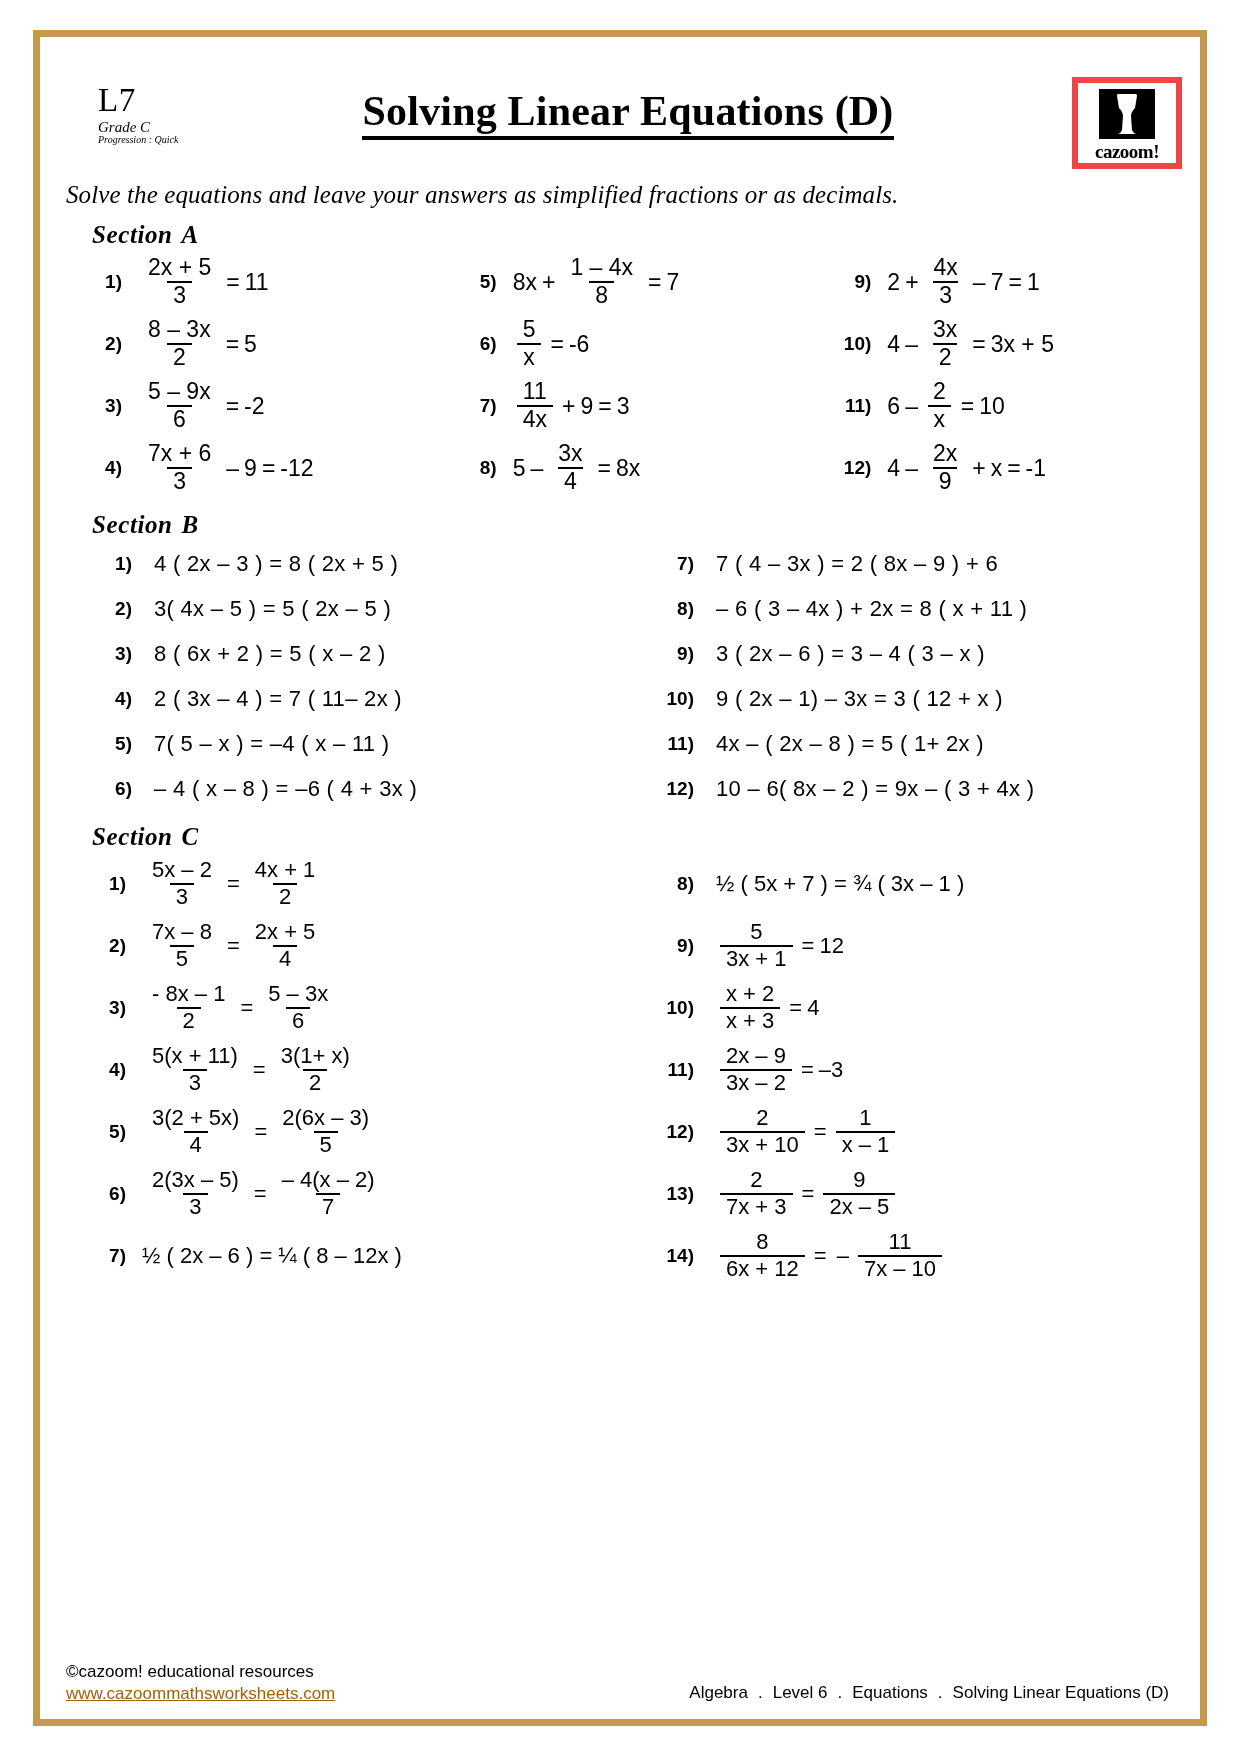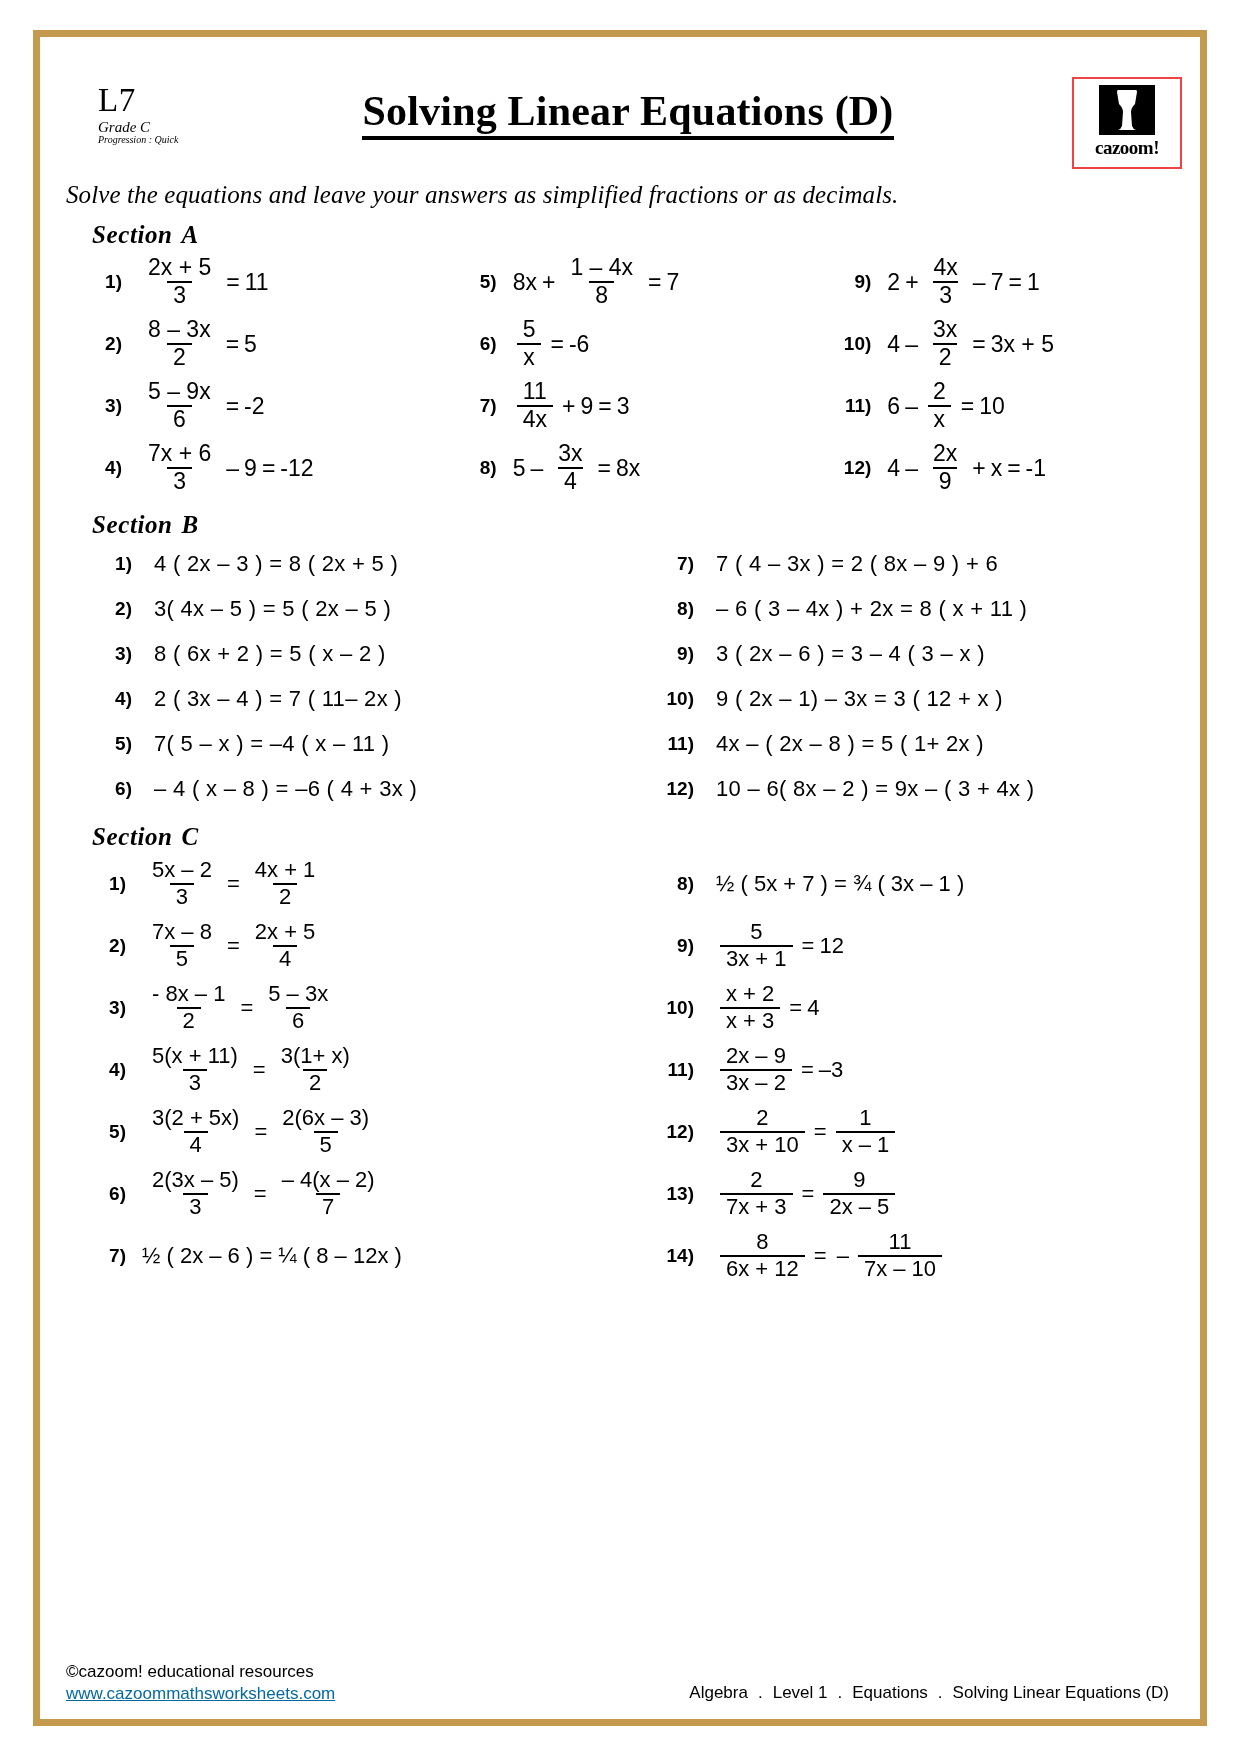--- a/index.html
+++ b/index.html
@@ -64,7 +64,7 @@
   .logo-box{
     position:absolute;right:8px;top:22px;
     width:110px;height:92px;
-    border:2px solid #ef4444;
+    border:6px solid #ef4444;
     background:#fff;
     box-sizing:border-box;
     display:flex;flex-direction:column;

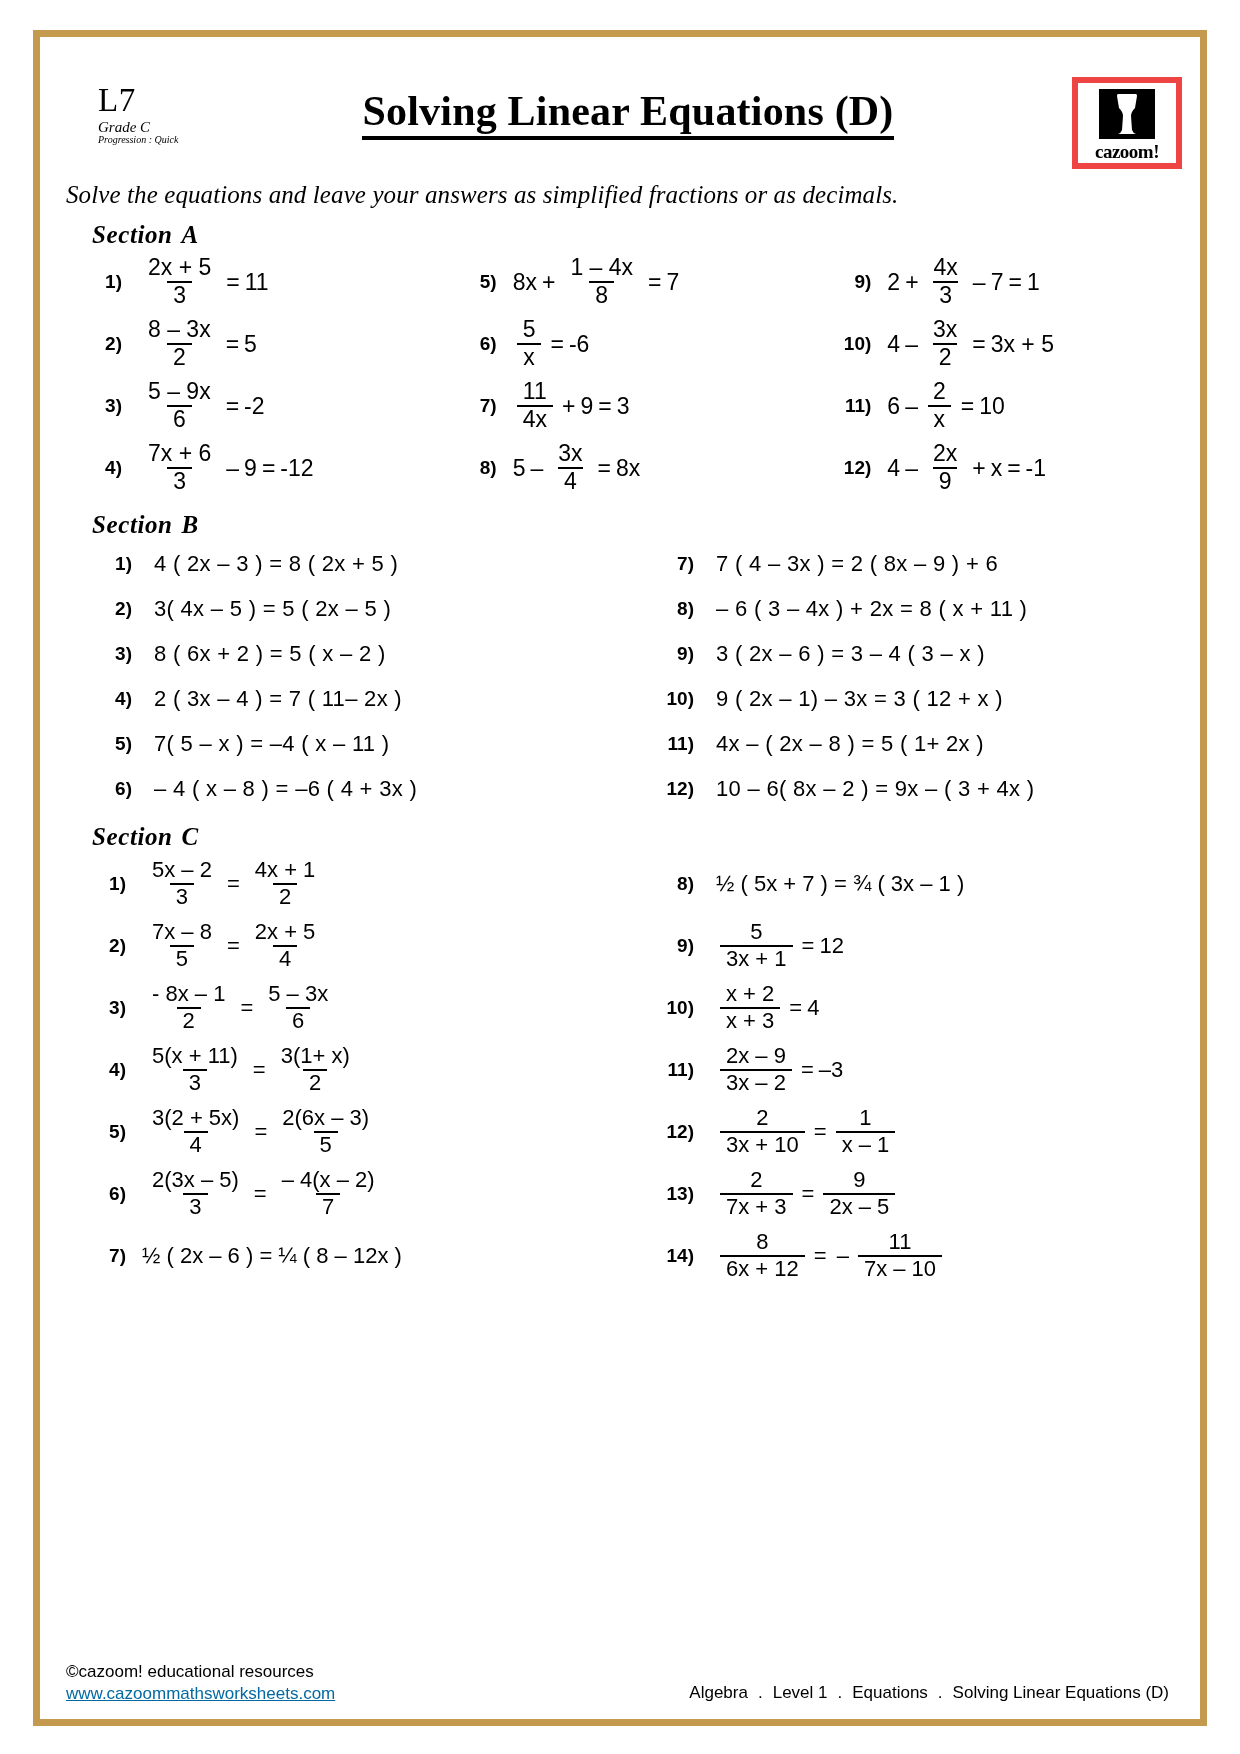--- a/index.html
+++ b/index.html
@@ -167,7 +167,7 @@
   }
   .foot-left .url{
     text-decoration:underline;
-    color:#0369a1;
+    color:#a16207;
   }
   .foot-right{
     font-size:17px;

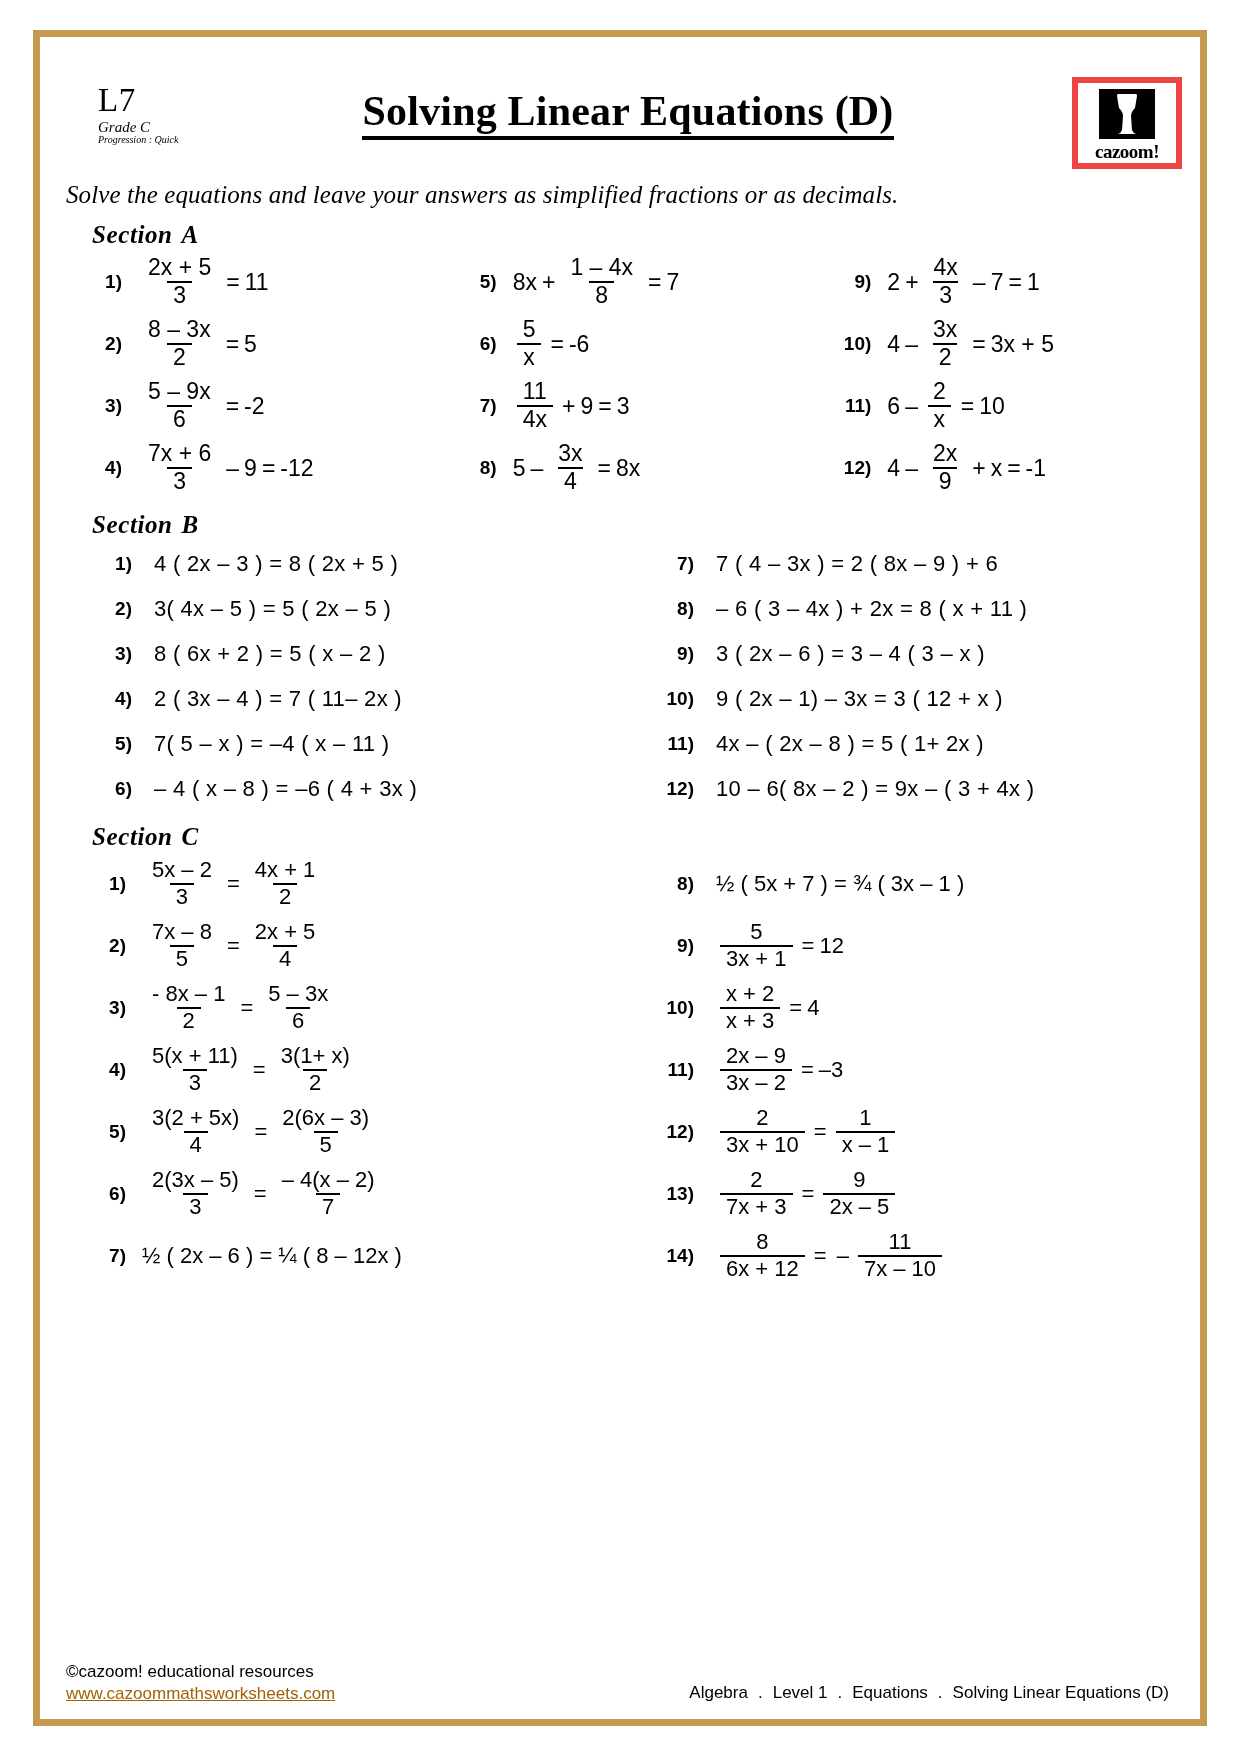--- a/index.html
+++ b/index.html
@@ -604,7 +604,7 @@
           <div>©cazoom! educational resources</div>
           <a class="url" href="#">www.cazoommathsworksheets.com</a>
         </div>
-        <div class="foot-right" id="foot-breadcrumb"><span>Algebra</span><span class="dot">.</span><span>Level 1</span><span class="dot">.</span><span>Equations</span><span class="dot">.</span><span>Solving Linear Equations (D)</span></div>
+        <div class="foot-right" id="foot-breadcrumb"><span>Algebra</span><span class="dot">.</span><span>Level 6</span><span class="dot">.</span><span>Equations</span><span class="dot">.</span><span>Solving Linear Equations (D)</span></div>
       </div>
 
     </div>

